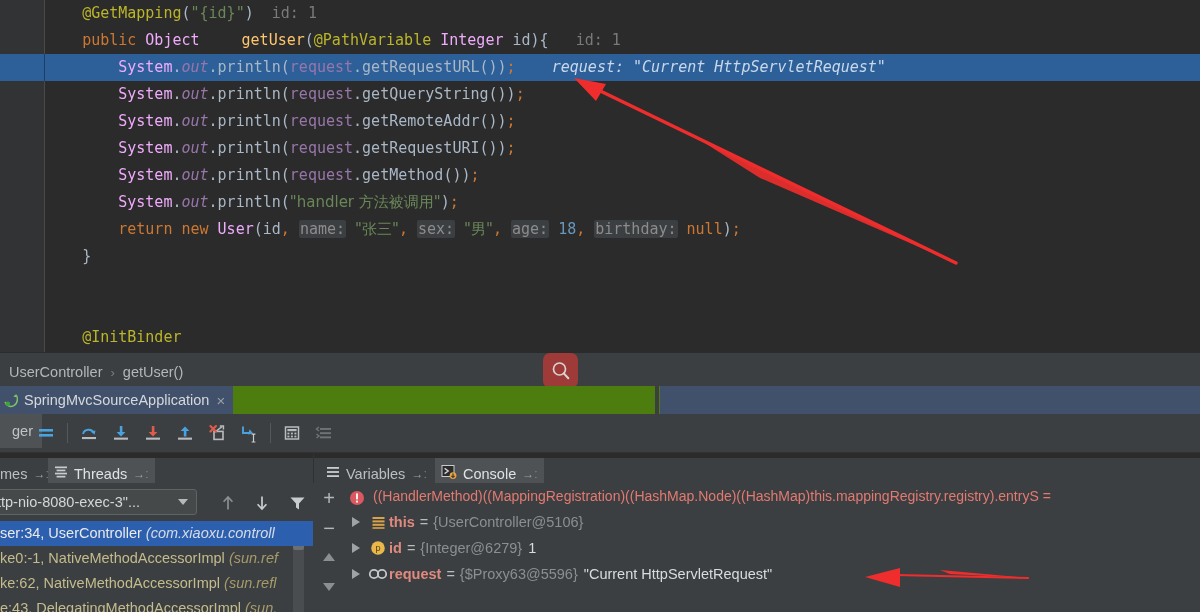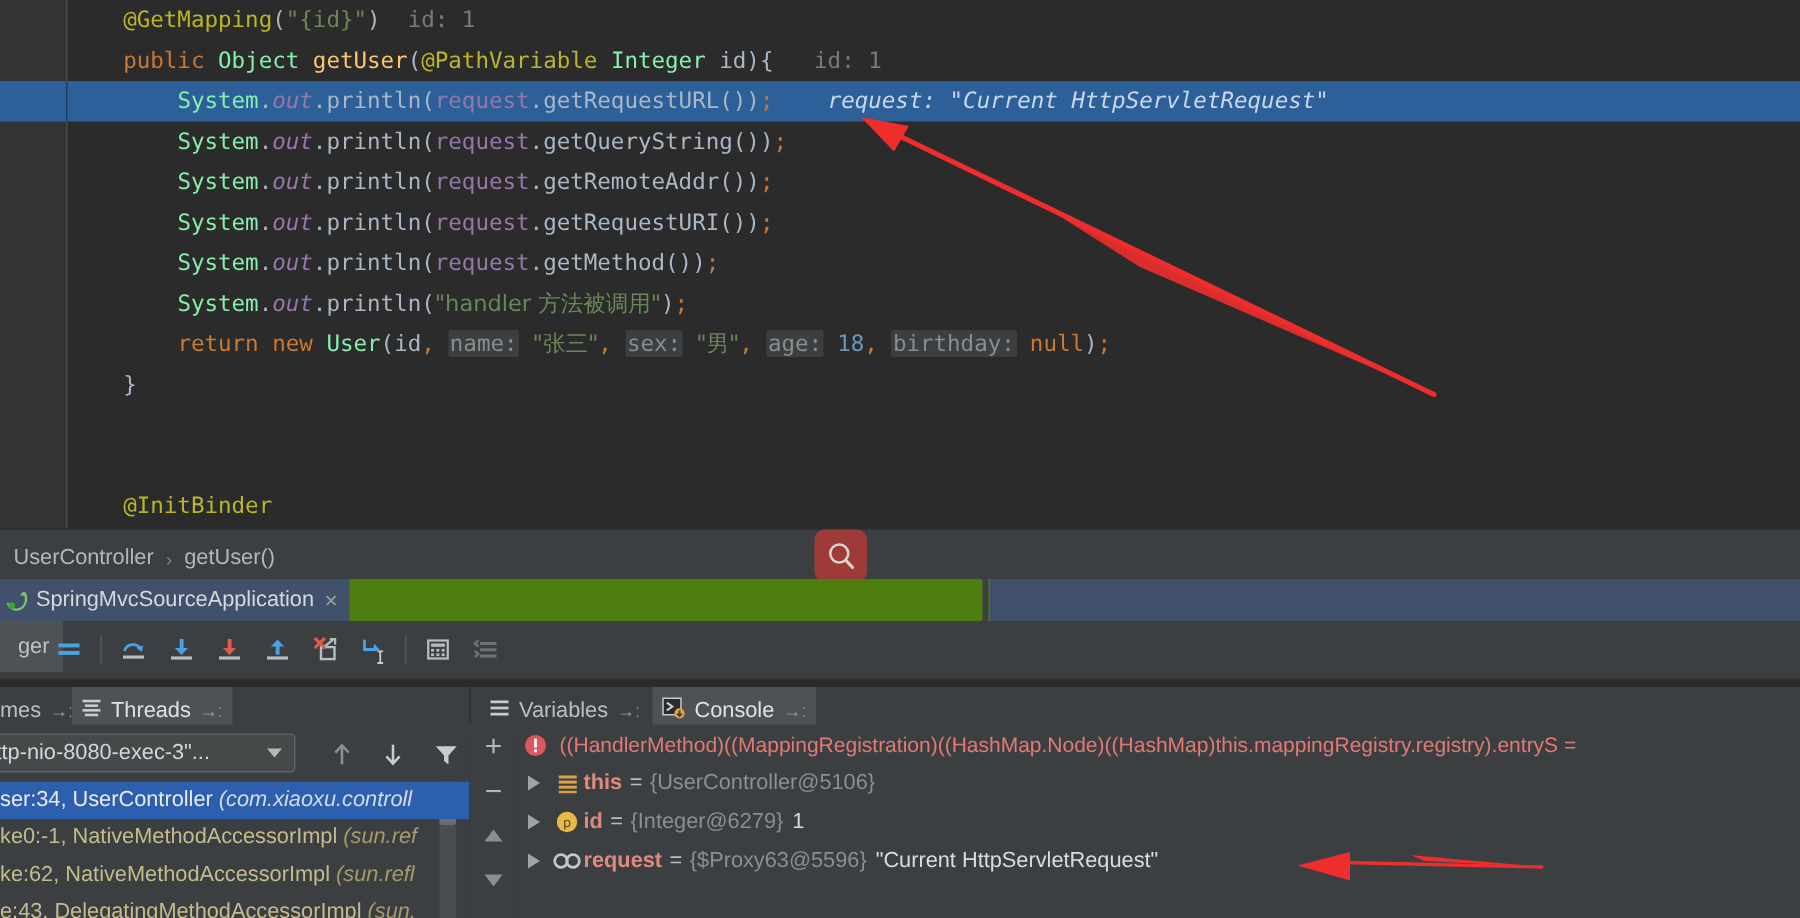--- a/index.html
+++ b/index.html
@@ -42,7 +42,7 @@
   
   .ann{color:#bbb529;}
   .kw{color:#cc7832;text-align:center;}
-  .cls{color:#86efac;}
+  .cls{color:#f0abfc;}
   .mth{color:#ffc66d;}
   .plain{color:#a9b7c6;}
   .fld{color:#9876aa;font-style:italic;}

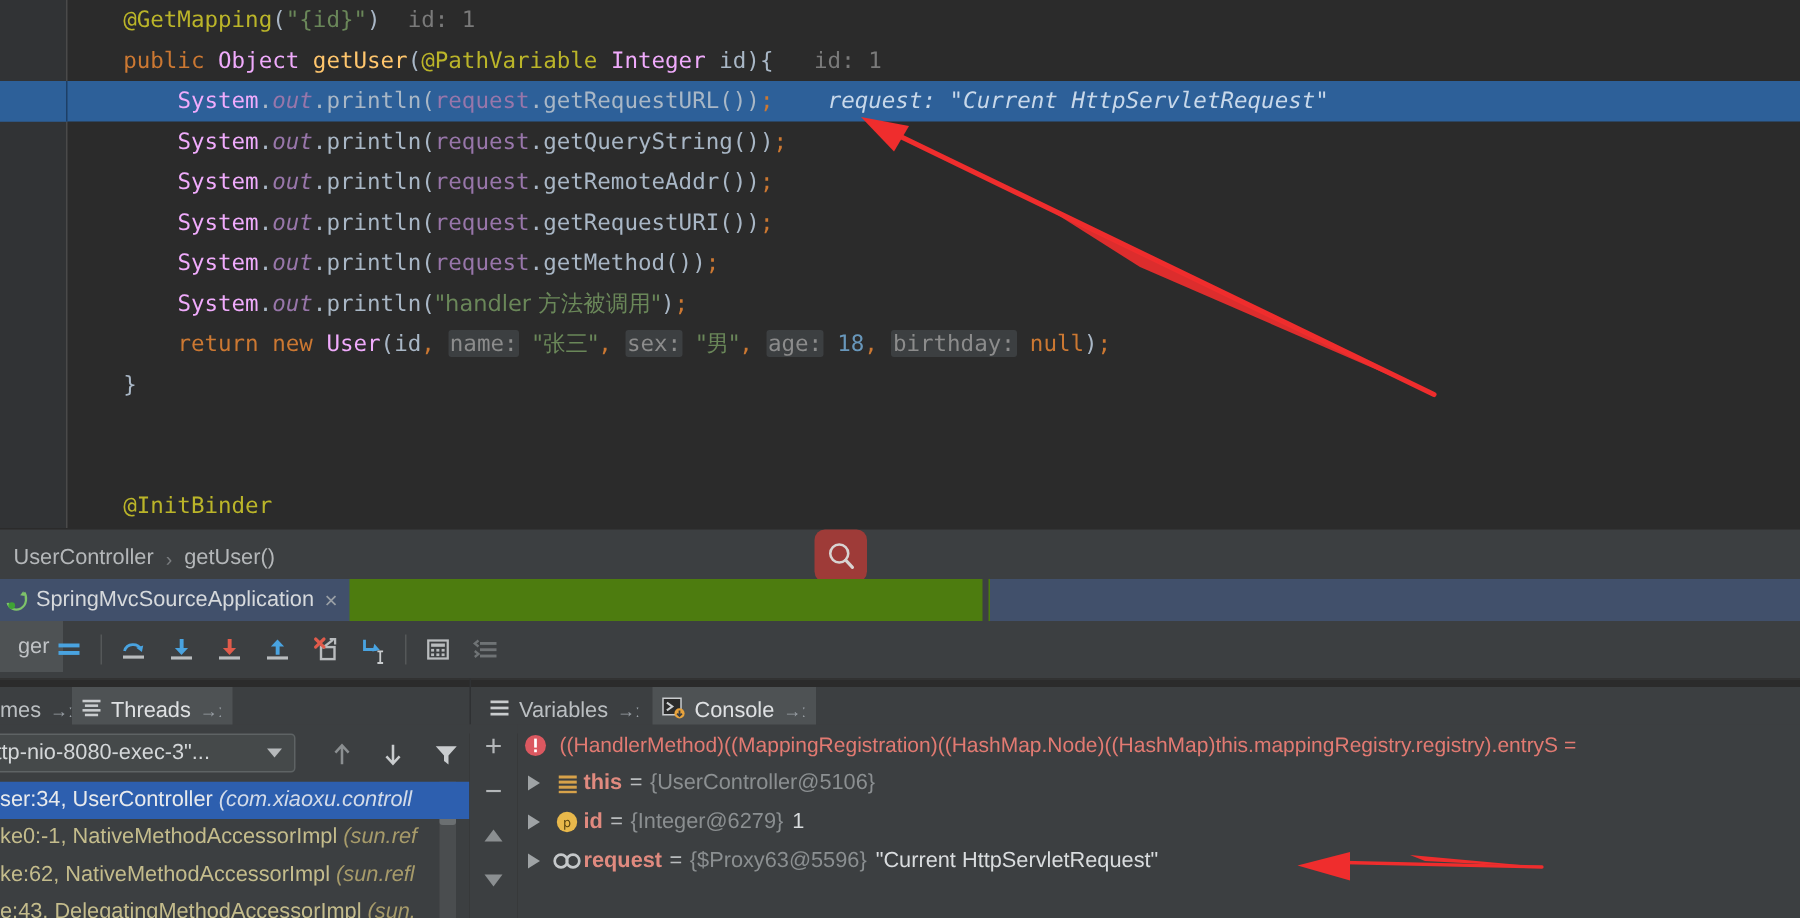--- a/index.html
+++ b/index.html
@@ -43,7 +43,7 @@
   .ann{color:#bbb529;}
   .kw{color:#cc7832;text-align:center;}
   .cls{color:#f0abfc;}
-  .mth{color:#ffc66d;}
+  .mth{color:#ffc66d;margin-left:33px;}
   .plain{color:#a9b7c6;}
   .fld{color:#9876aa;font-style:italic;}
   .param{color:#9876aa;}

